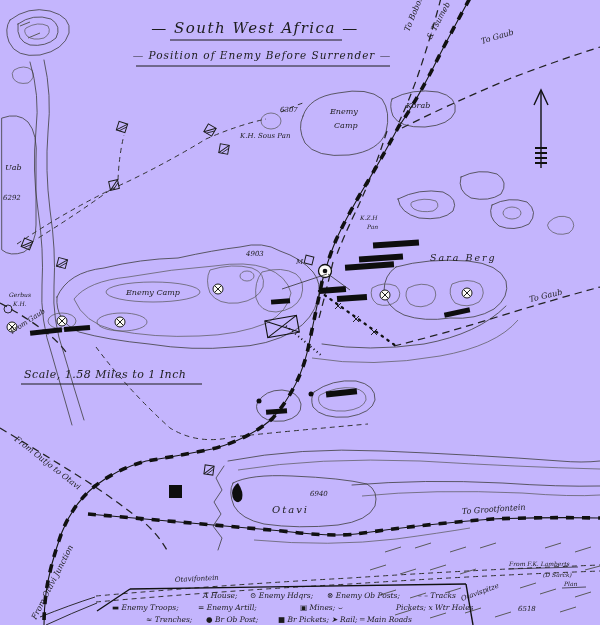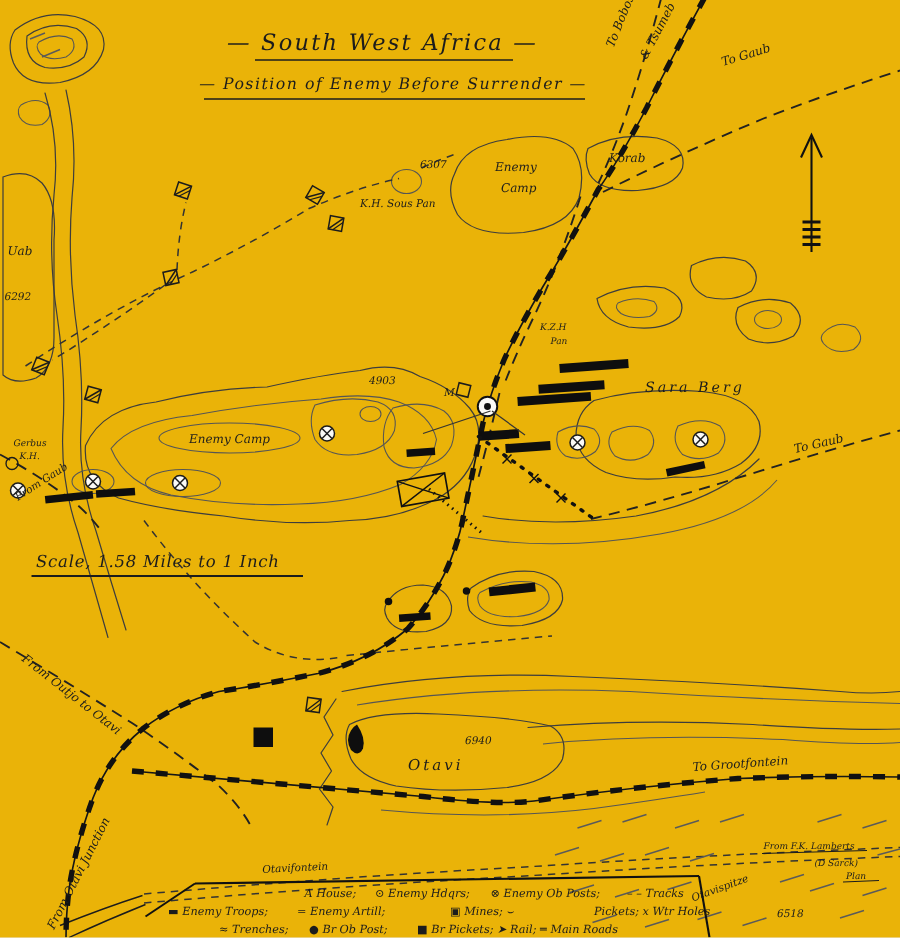--- a/index.html
+++ b/index.html
@@ -3,7 +3,7 @@
 <meta charset="utf-8">
 <style>
   html,body{margin:0;padding:0;background:#e8e6e0;}
-  .stage{width:600px;height:625px;background:#eab308;position:relative;overflow:hidden;
+  .stage{width:600px;height:625px;background:#c4b5fd;position:relative;overflow:hidden;
          font-family:"DejaVu Serif", serif;}
   svg{display:block;}
   svg text{fill:#1c1c1c;font-style:italic;font-family:"DejaVu Serif", serif;}

